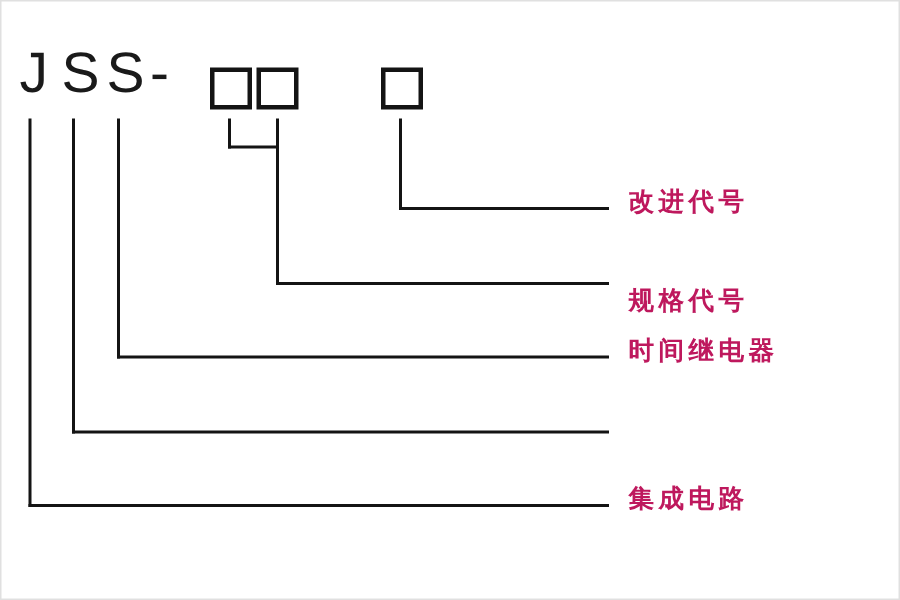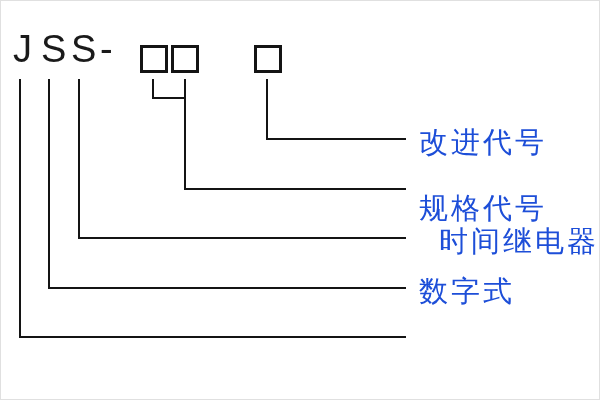--- a/index.html
+++ b/index.html
@@ -46,10 +46,10 @@
   }
   .diagram-label {
     position: absolute;
-    font-size: 29px;
-    font-weight: 400;
+    font-size: 17px;
+    font-weight: 700;
     letter-spacing: 3px;
-    color: #1d4ed8;
+    color: #be185d;
     white-space: nowrap;
   }
 </style>

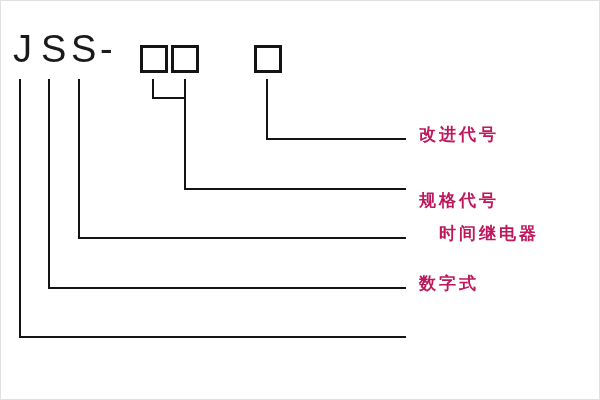--- a/index.html
+++ b/index.html
@@ -79,7 +79,7 @@
 
   <span class="vline" style="left:77px;  top:78px;  height:160px;"></span>
   <span class="hline" style="left:77px;  top:236px; width:328px;"></span>
-  <span class="diagram-label" style="left:418px; top:221px;margin-left:20px;">时间继电器</span>
+  <span class="diagram-label" style="left:418px; top:221px;">时间继电器</span>
 
   <span class="vline" style="left:47px;  top:78px;  height:210px;"></span>
   <span class="hline" style="left:47px;  top:286px; width:358px;"></span>

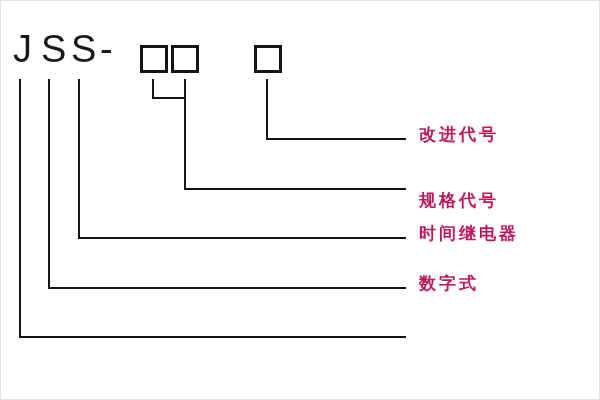--- a/index.html
+++ b/index.html
@@ -83,7 +83,6 @@
 
   <span class="vline" style="left:47px;  top:78px;  height:210px;"></span>
   <span class="hline" style="left:47px;  top:286px; width:358px;"></span>
-  <span class="diagram-label" style="left:418px; top:271px;">数字式</span>
 
   <span class="vline" style="left:18px;  top:78px;  height:259px;"></span>
   <span class="hline" style="left:18px;  top:335px; width:387px;"></span>

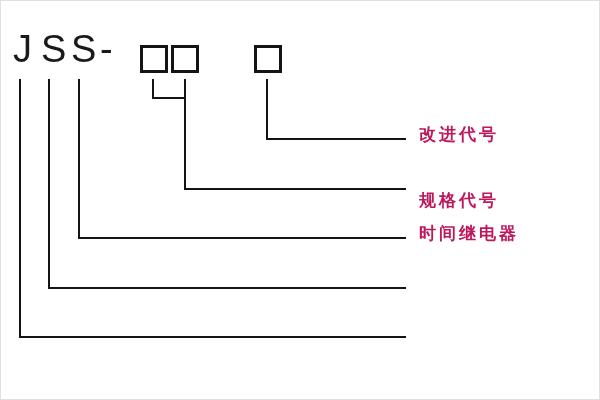--- a/index.html
+++ b/index.html
@@ -86,6 +86,7 @@
 
   <span class="vline" style="left:18px;  top:78px;  height:259px;"></span>
   <span class="hline" style="left:18px;  top:335px; width:387px;"></span>
+  <span class="diagram-label" style="left:418px; top:320px;">集成电路</span>
 
 </div>
 

